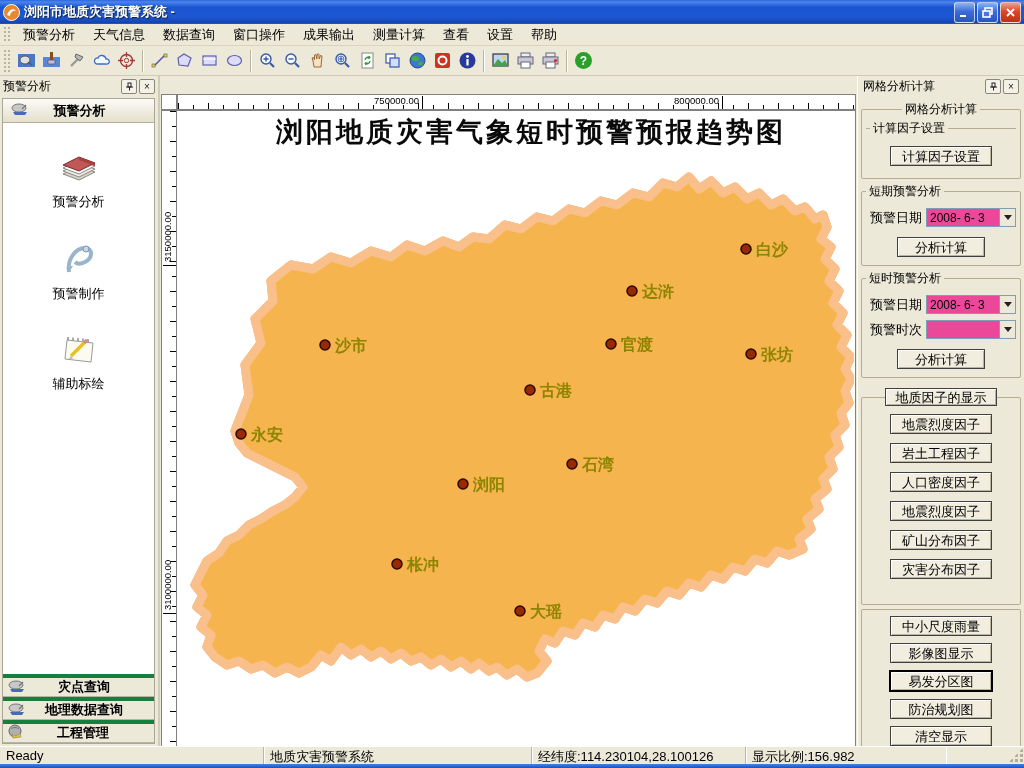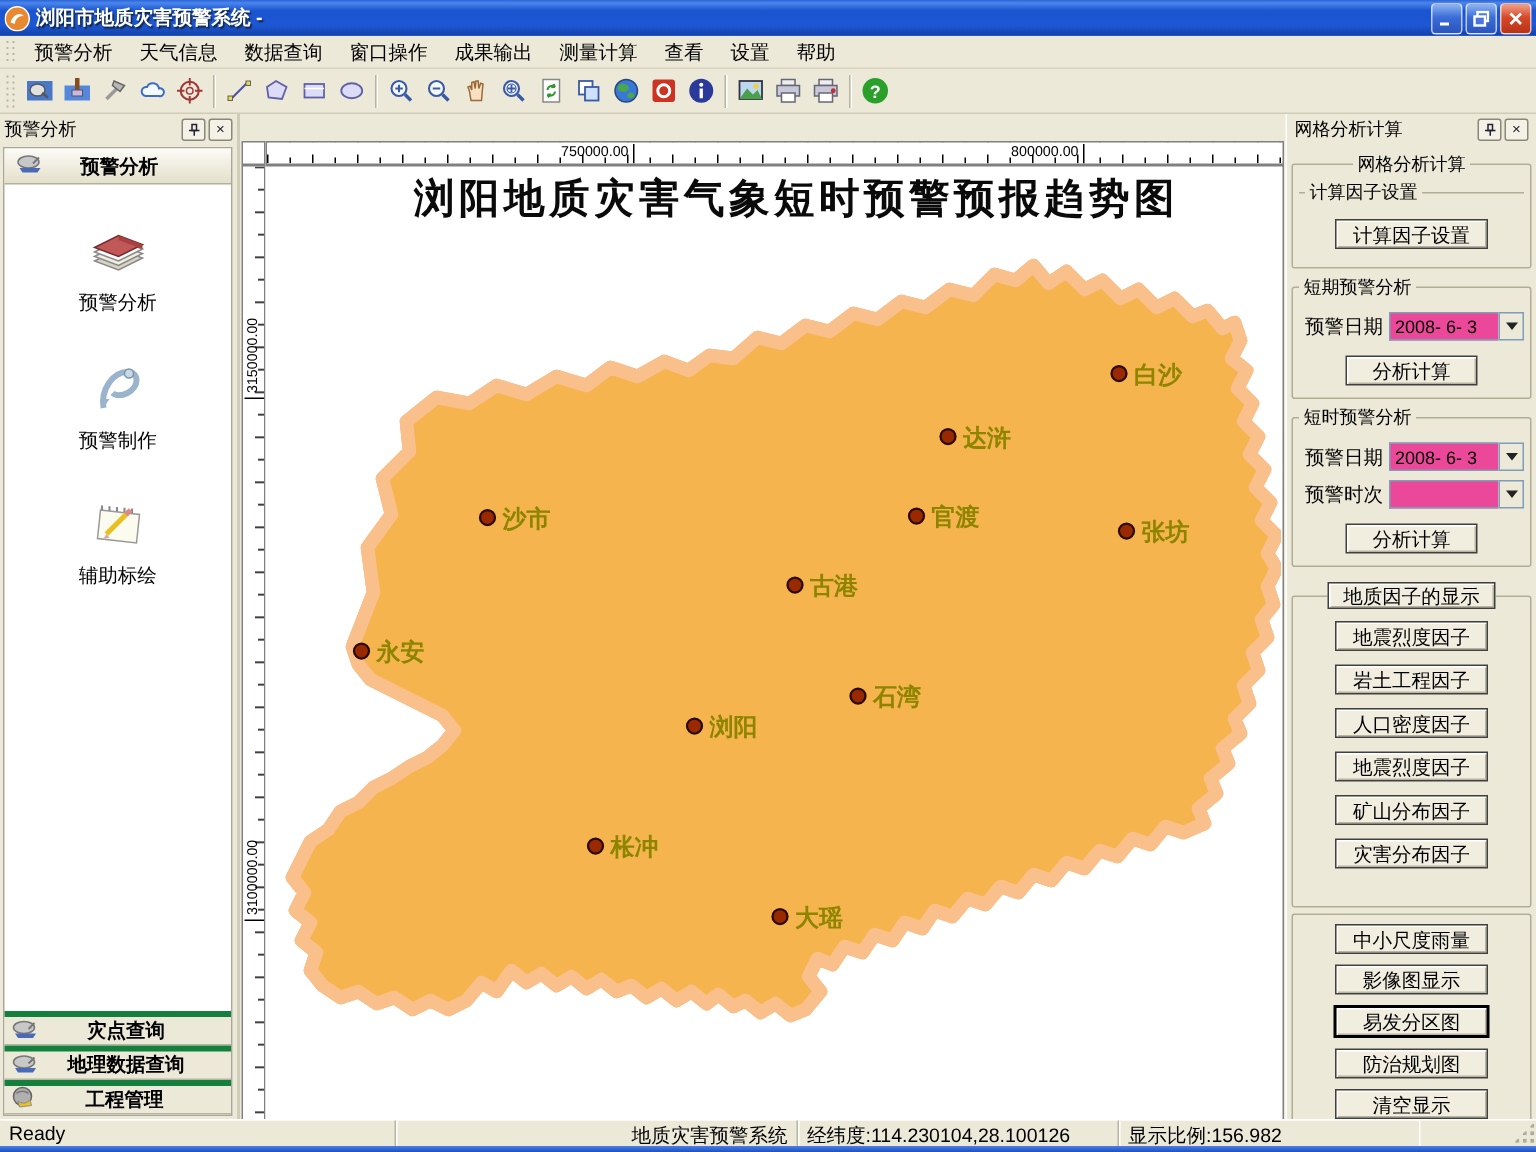--- a/index.html
+++ b/index.html
@@ -583,7 +583,7 @@
 
 <div class="abs statusbar">
   <span class="sfield" style="width:264px;">Ready</span>
-  <span class="sfield" style="width:268px;text-align:right;">地质灾害预警系统</span>
+  <span class="sfield" style="width:268px;">地质灾害预警系统</span>
   <span class="sfield" style="width:214px;">经纬度:114.230104,28.100126</span>
   <span class="sfield" style="width:200px;border-right:none;">显示比例:156.982</span>
   <span class="sgrip"></span>

